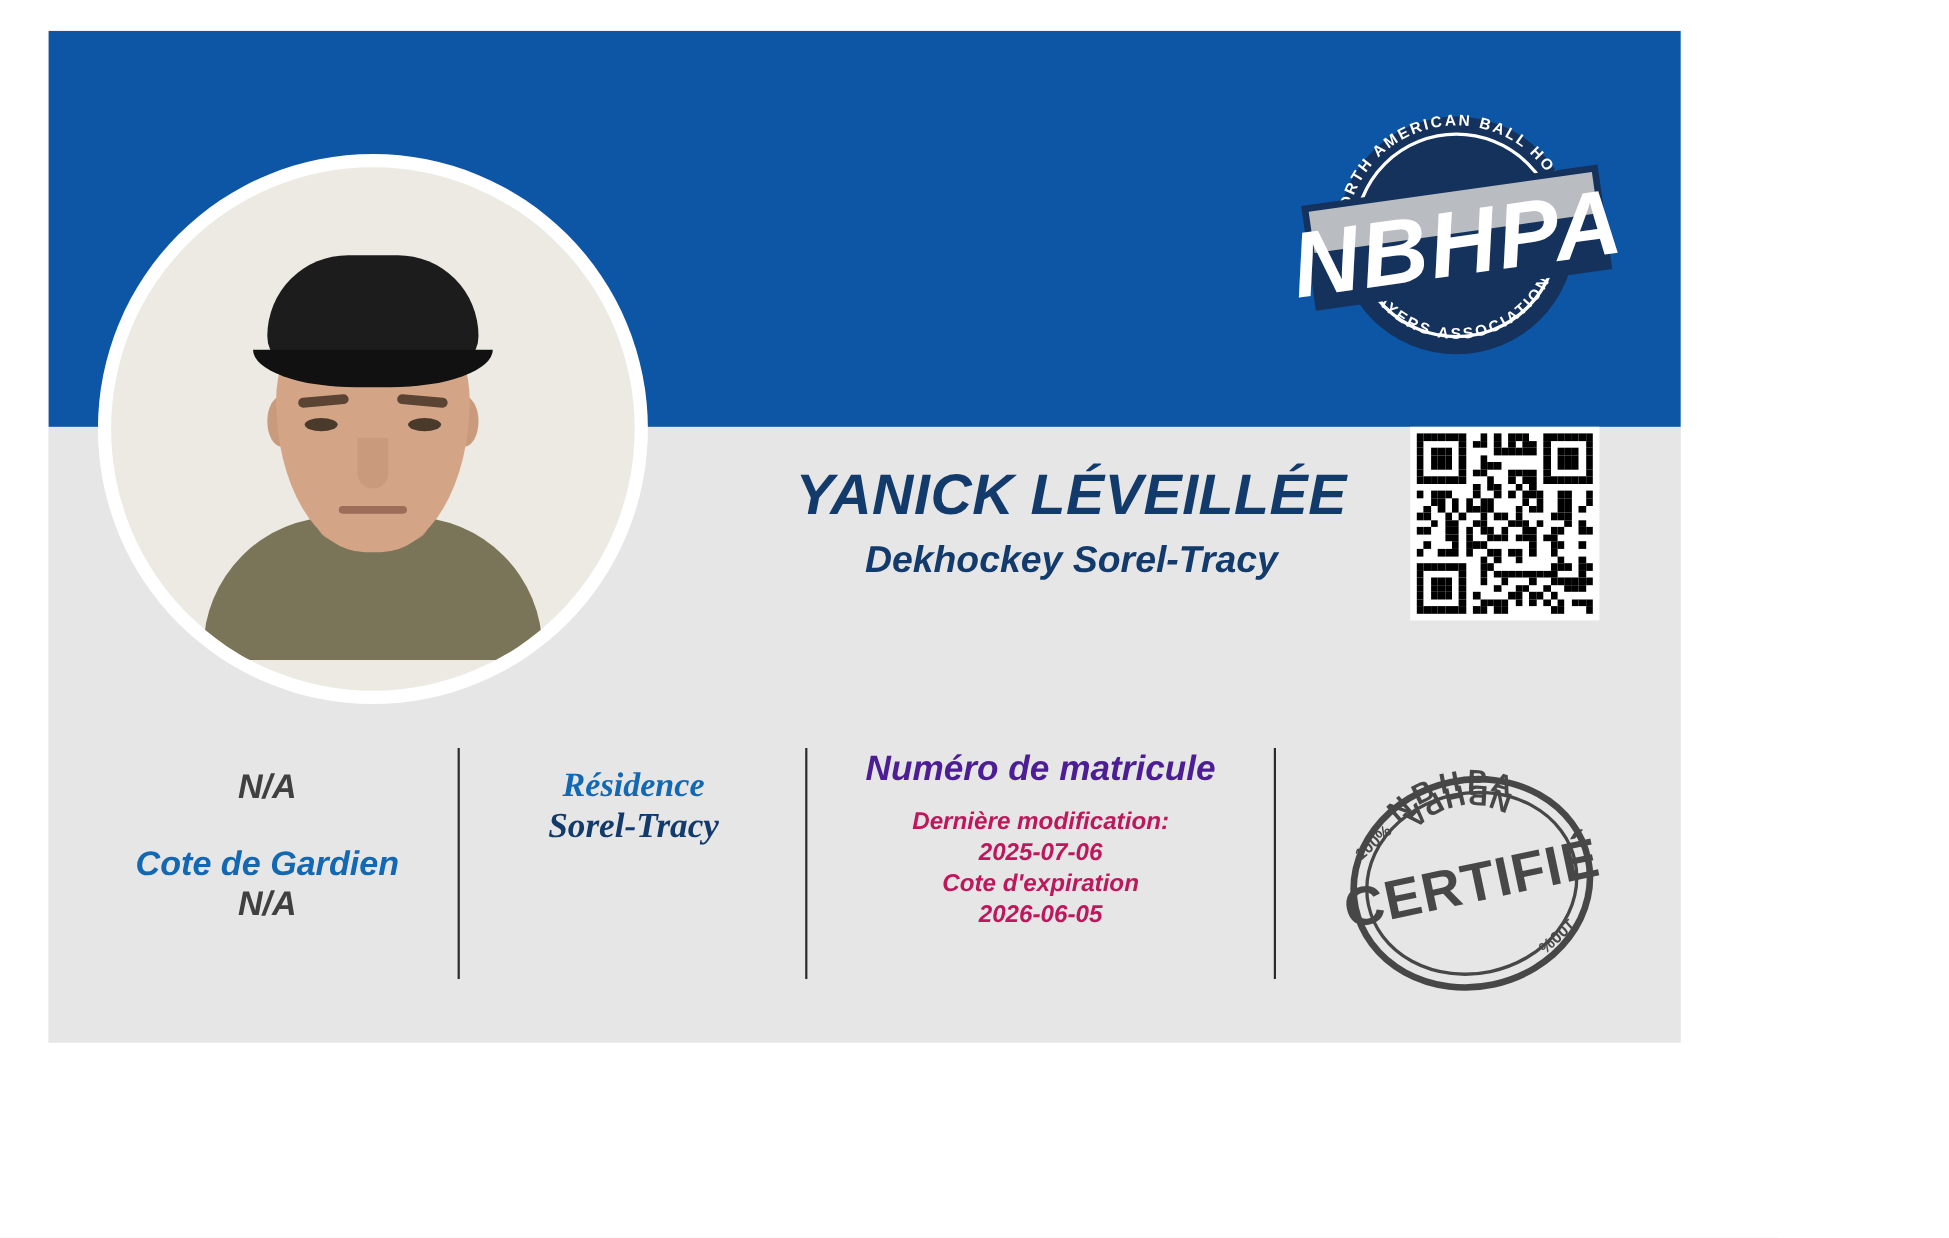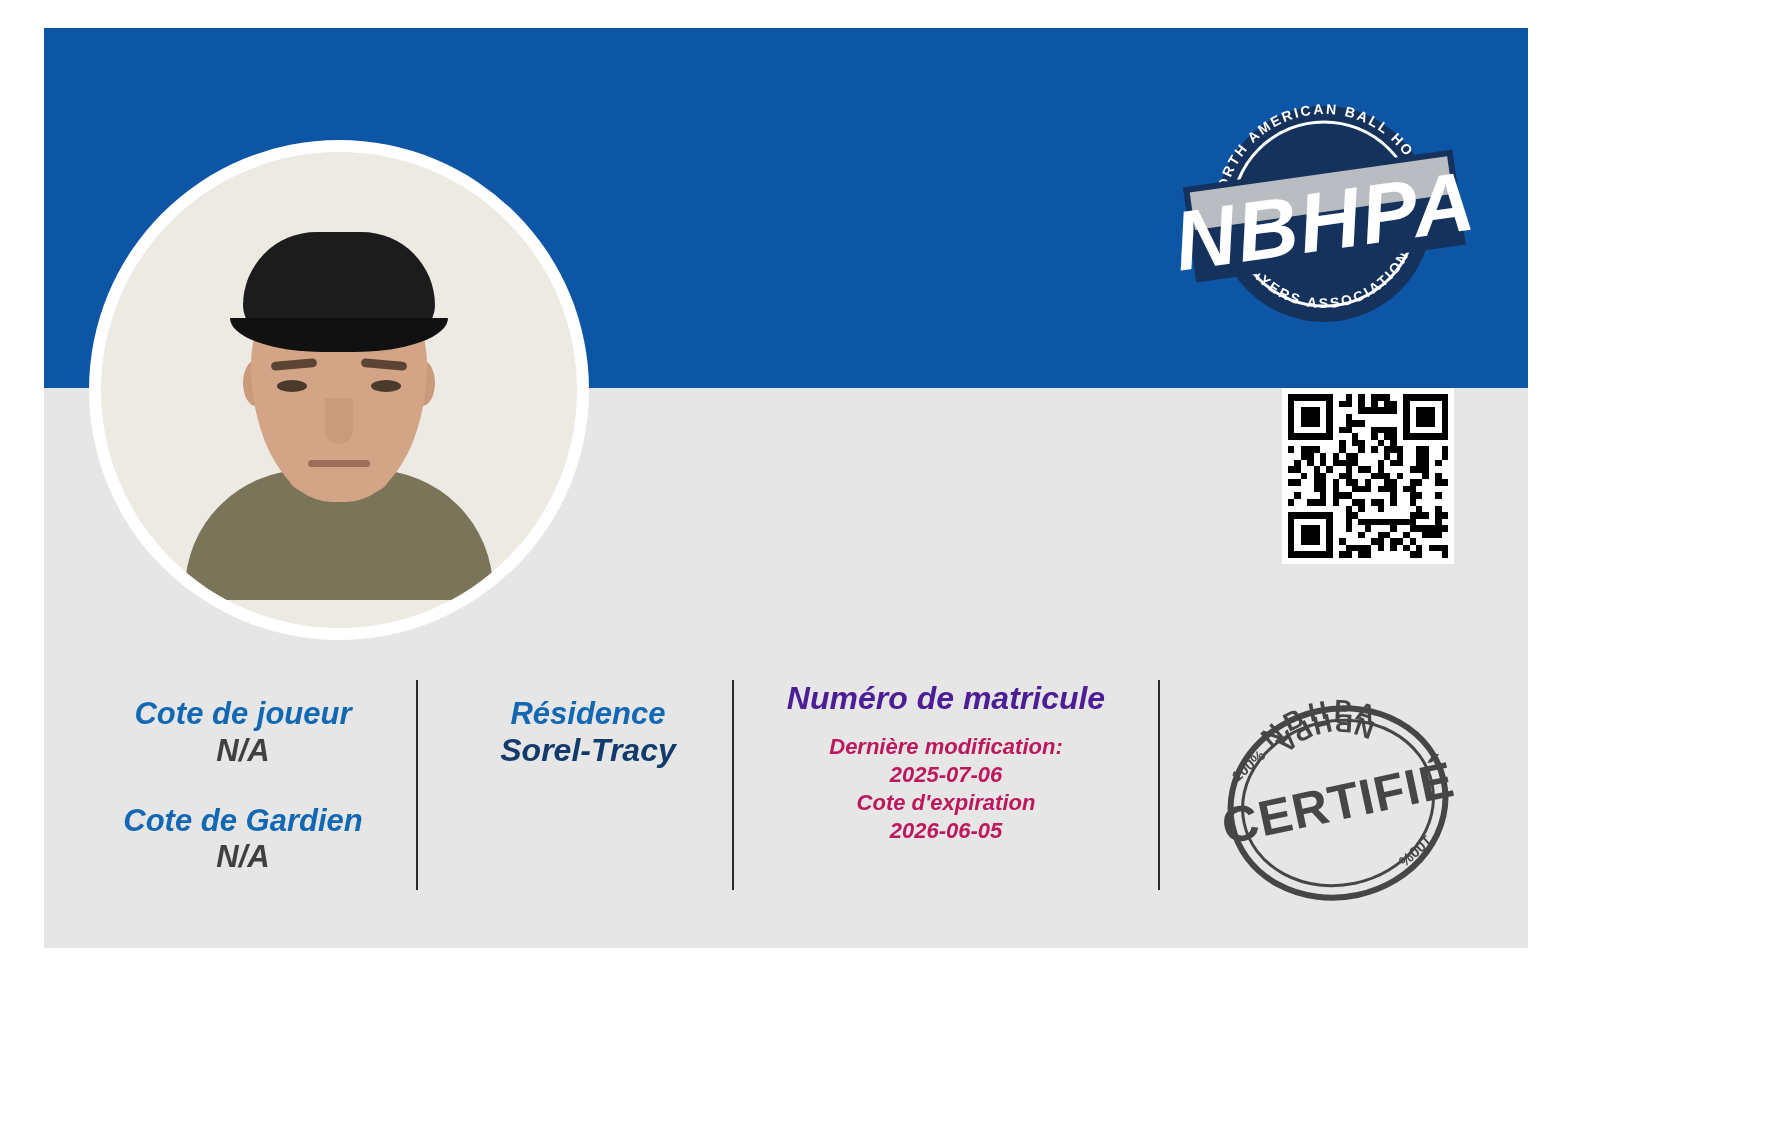--- a/index.html
+++ b/index.html
@@ -348,6 +348,7 @@
     </div>
 
     <div class="name-block">
+      <div class="player-name">YANICK LÉVEILLÉE</div>
     </div>
 
     <div class="qr-box">

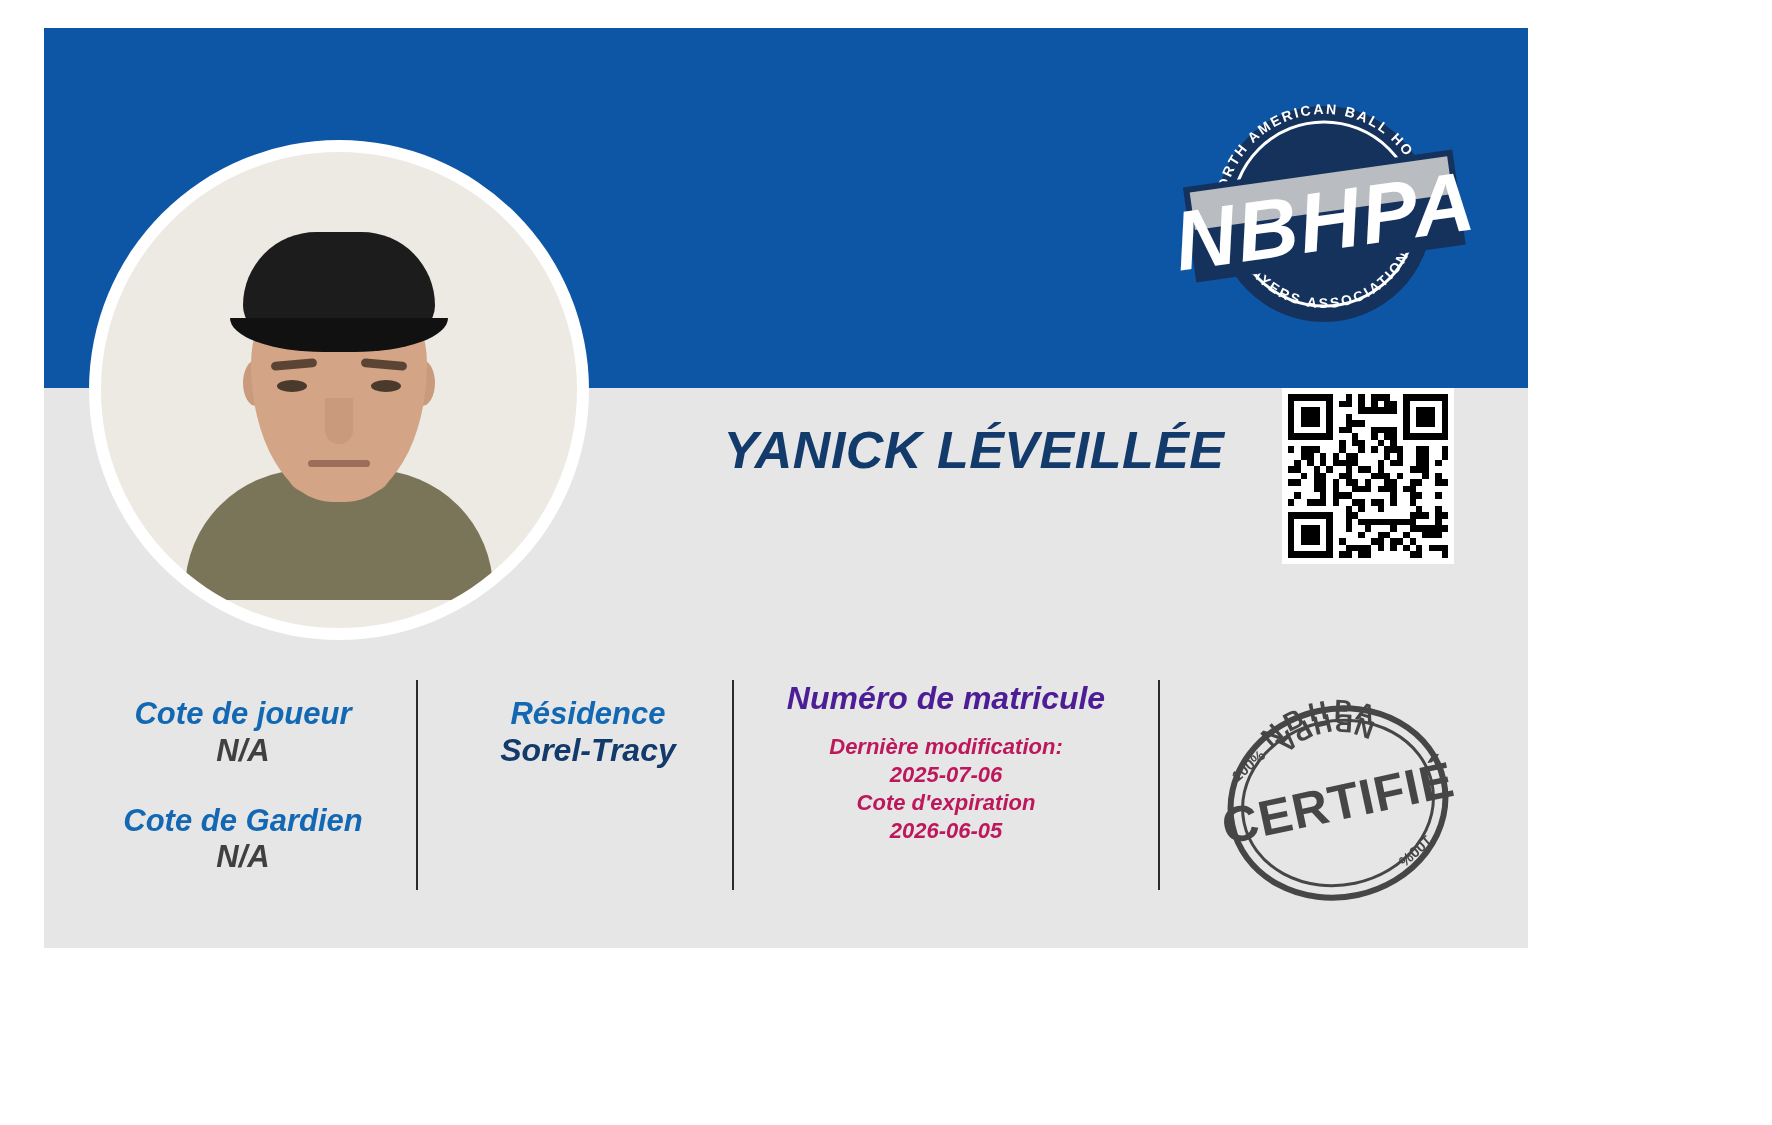--- a/index.html
+++ b/index.html
@@ -349,6 +349,7 @@
 
     <div class="name-block">
       <div class="player-name">YANICK LÉVEILLÉE</div>
+      <div class="player-team">Dekhockey Sorel-Tracy</div>
     </div>
 
     <div class="qr-box">

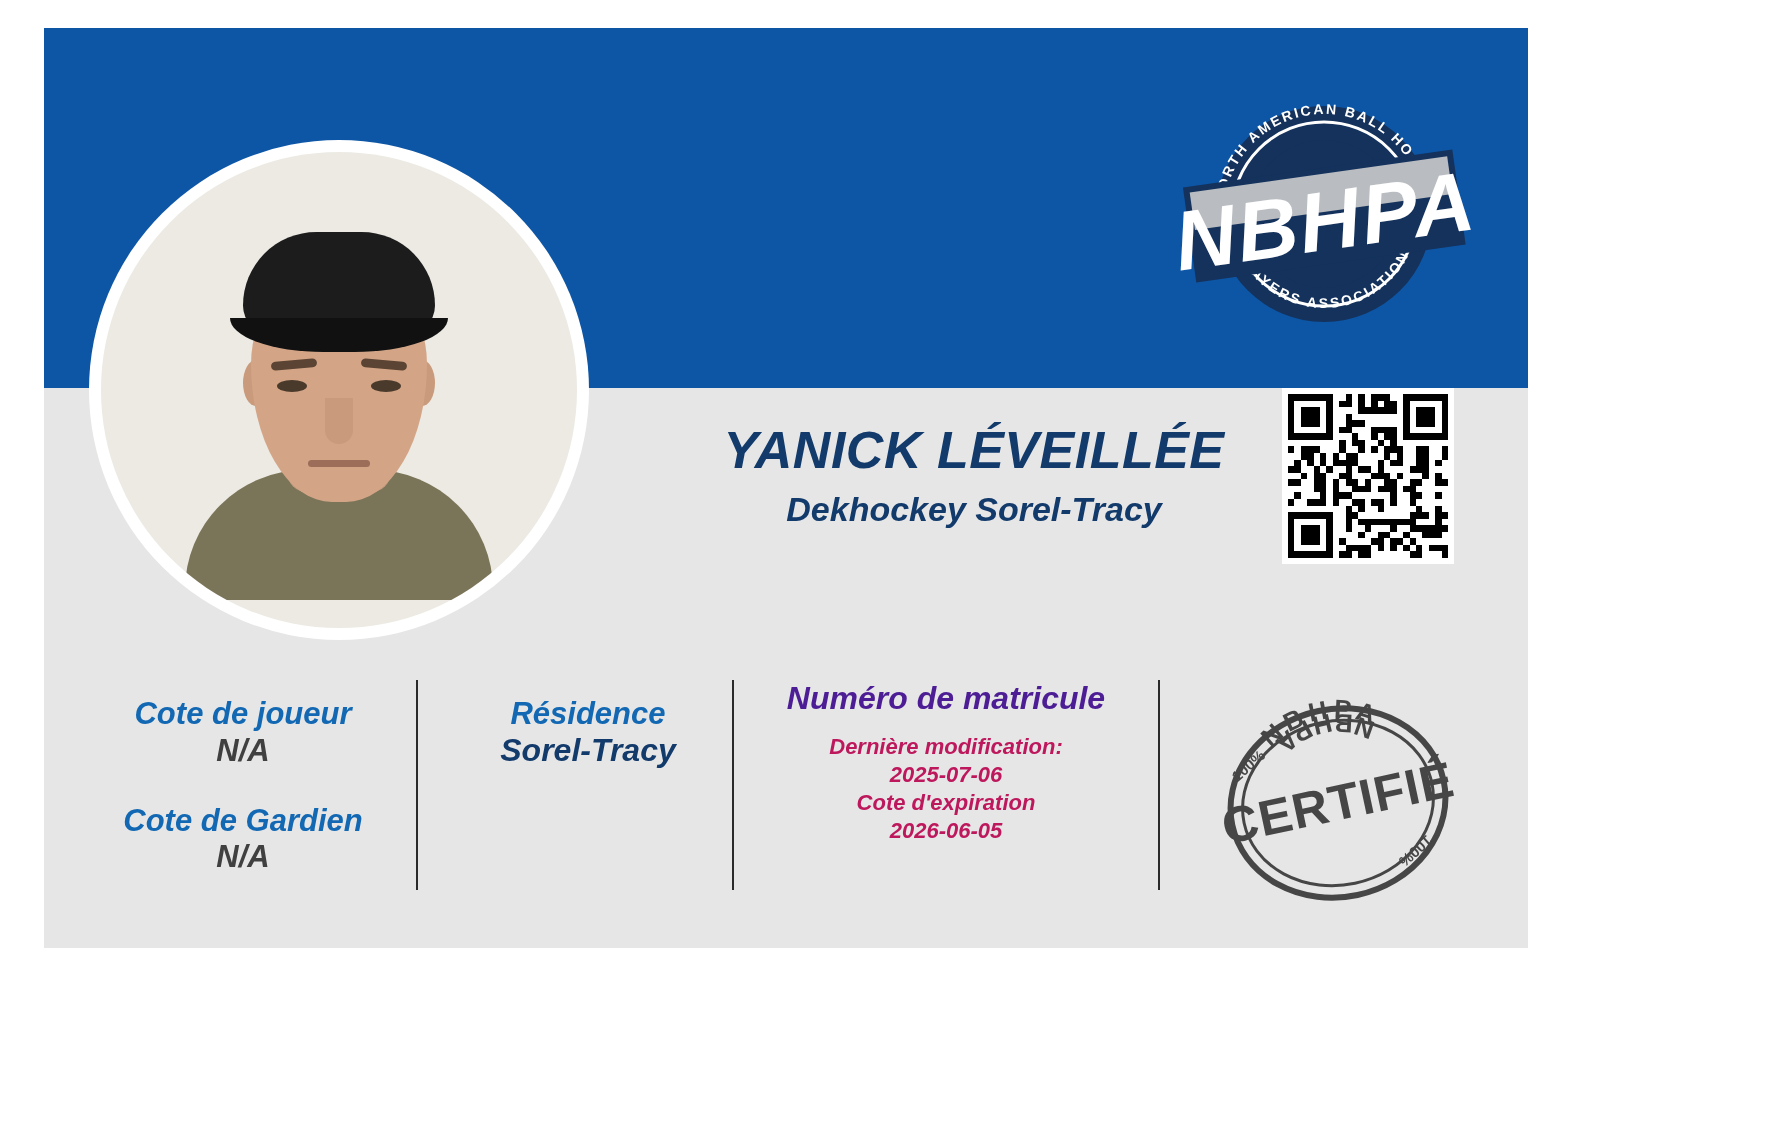--- a/index.html
+++ b/index.html
@@ -988,7 +988,6 @@
       <div class="divider d3"></div>
 
       <div class="col col-rating">
-        <div class="f-label">Cote de joueur</div>
         <div class="f-value">N/A</div>
         <div class="gap"></div>
         <div class="f-label">Cote de Gardien</div>

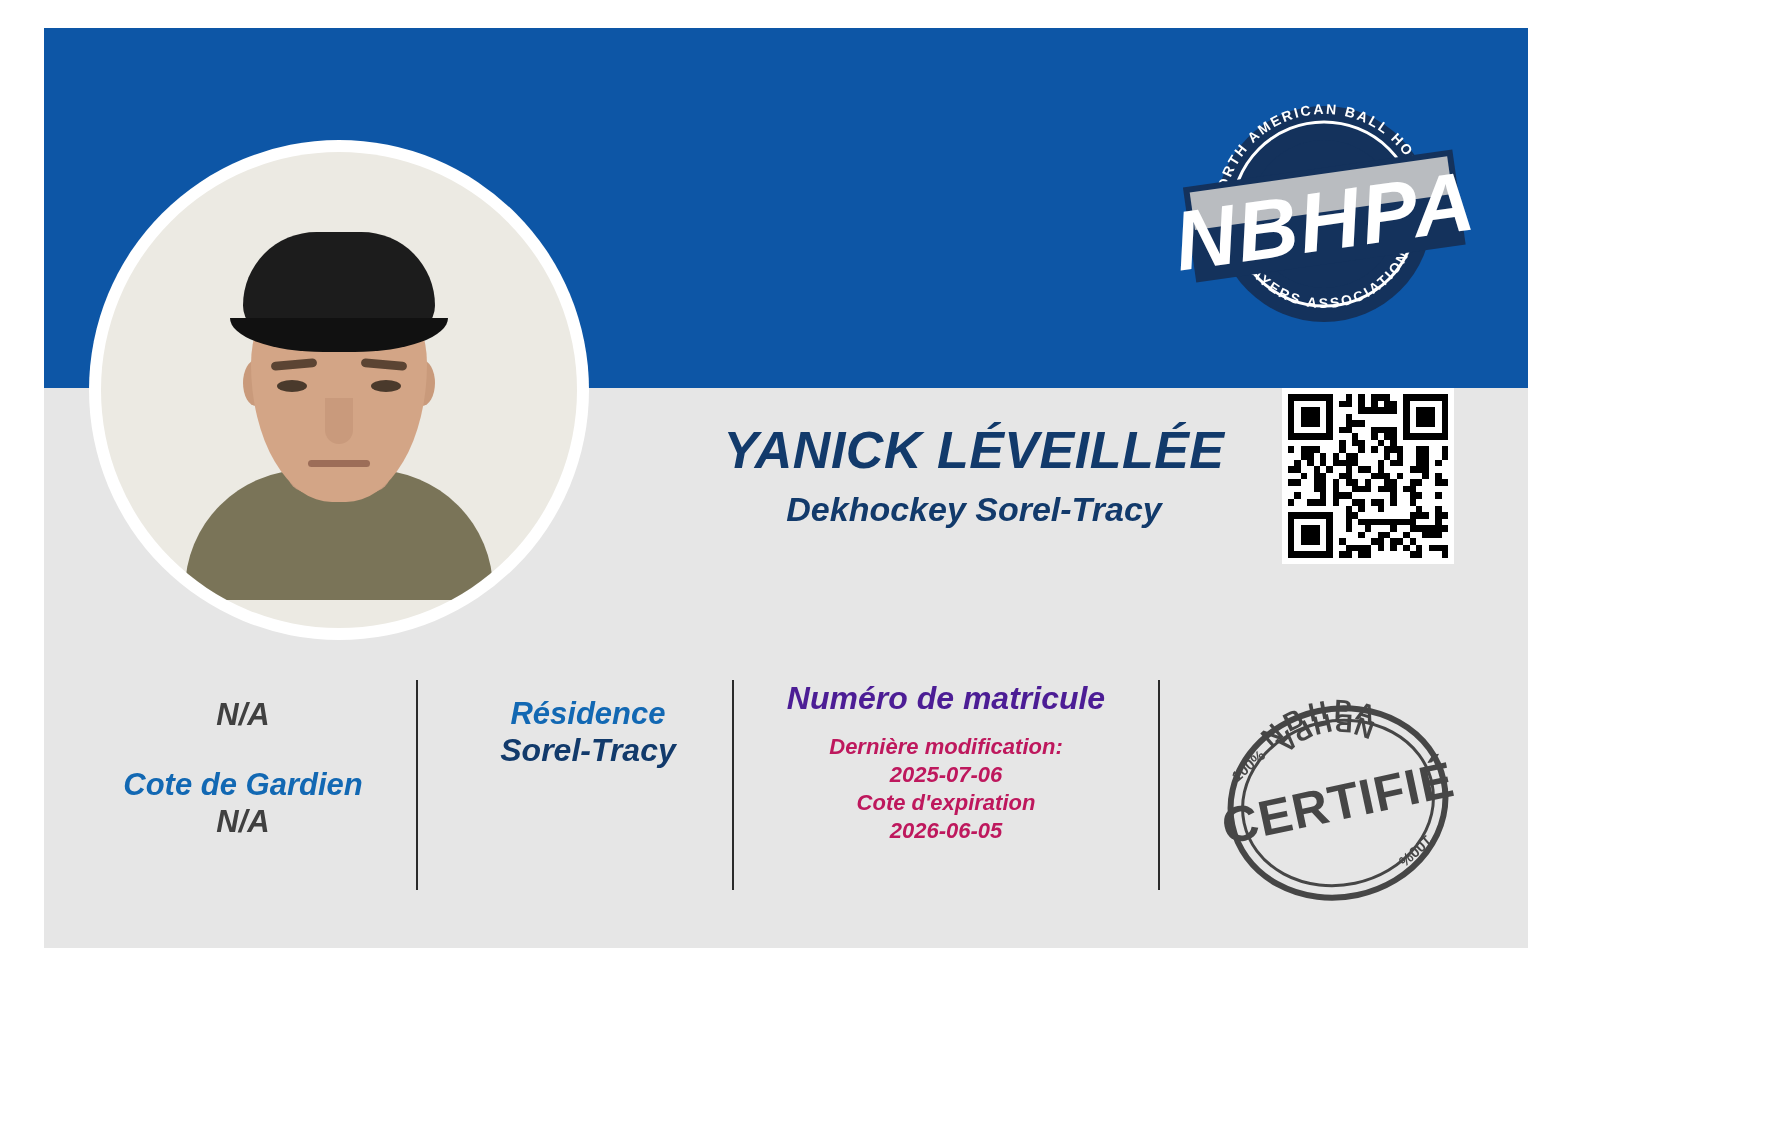--- a/index.html
+++ b/index.html
@@ -240,7 +240,7 @@
     text-align: center;
   }
   .col-rating { left: 40px; top: 36px; width: 318px; }
-  .col-res    { left: 404px; top: 36px; width: 280px; }
+  .col-res    { left: 392px; top: 36px; width: 280px; font-family: Liberation Serif, serif; }
   .col-matr   { left: 706px; top: 20px; width: 392px; }
 
   .f-label {

